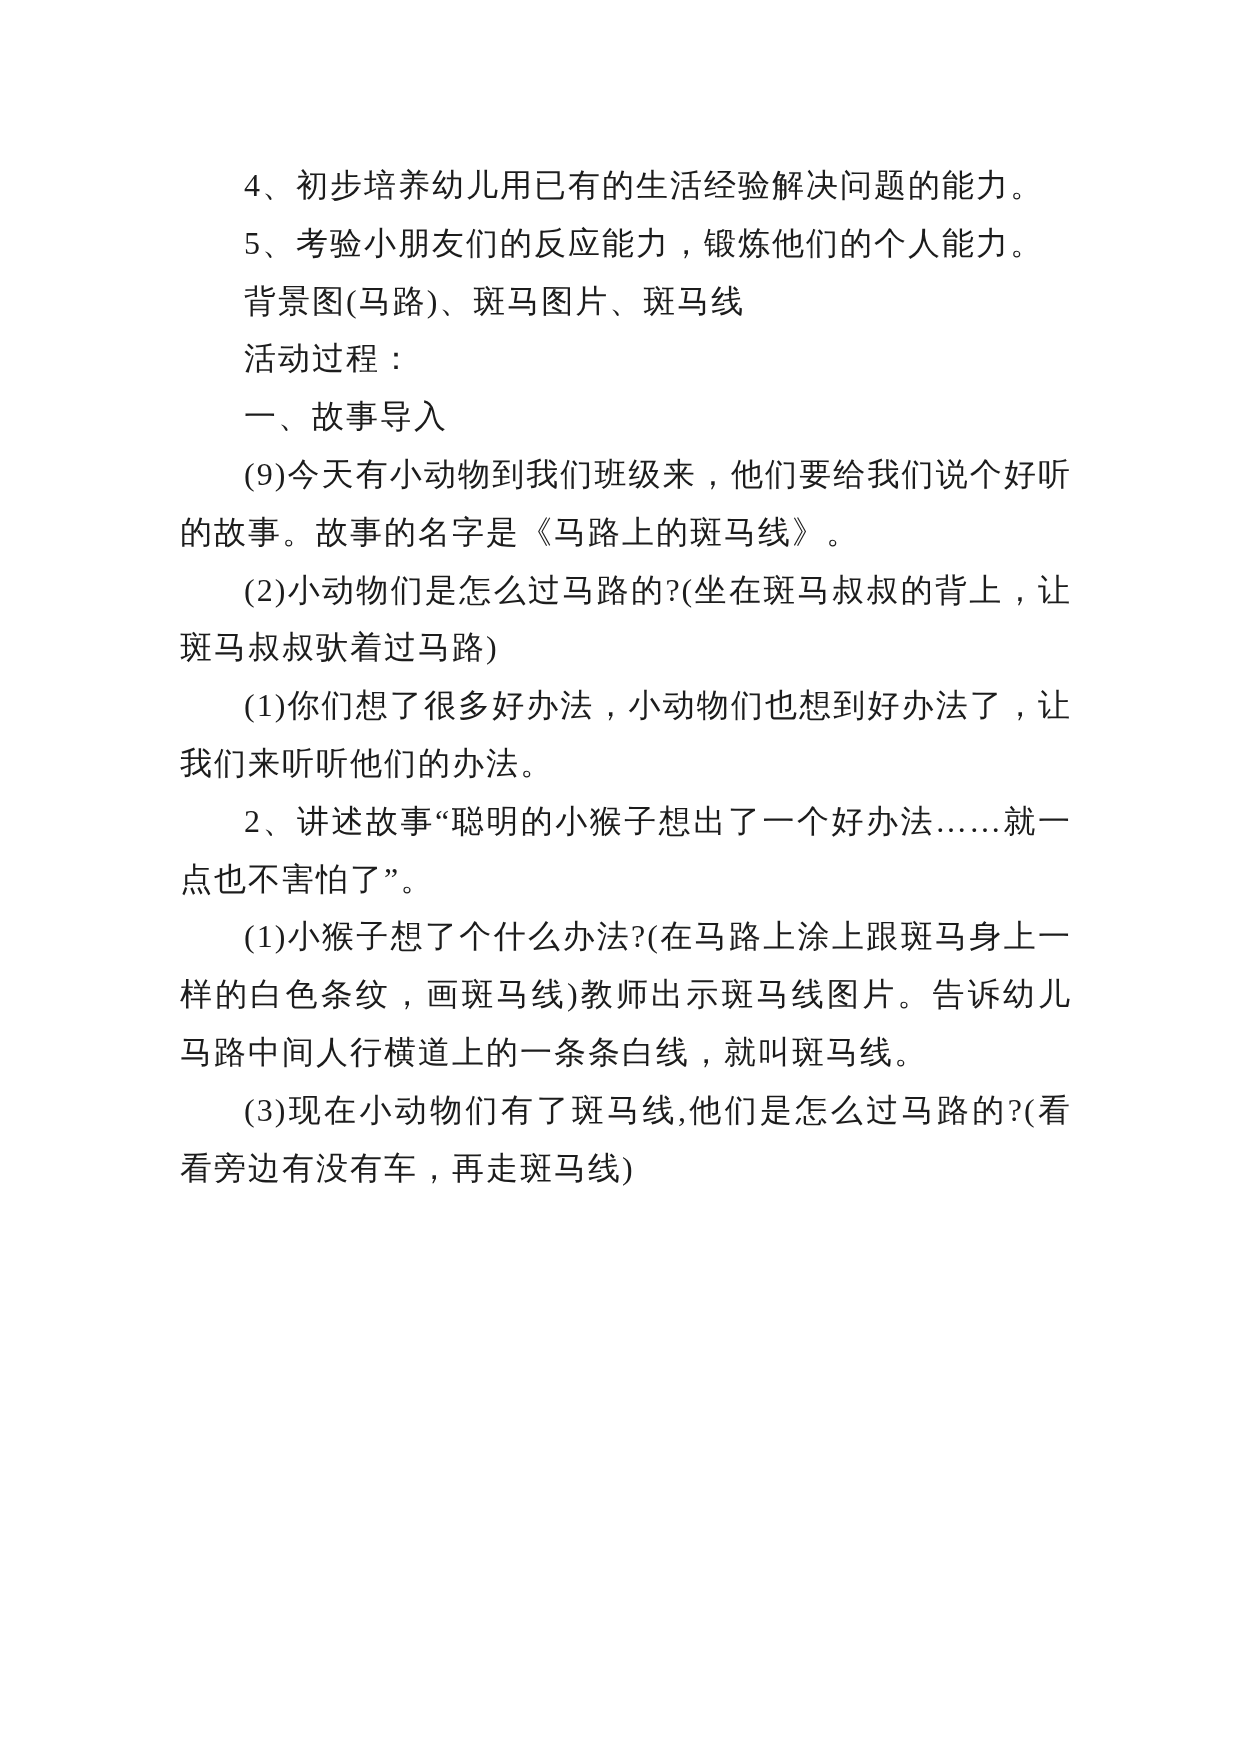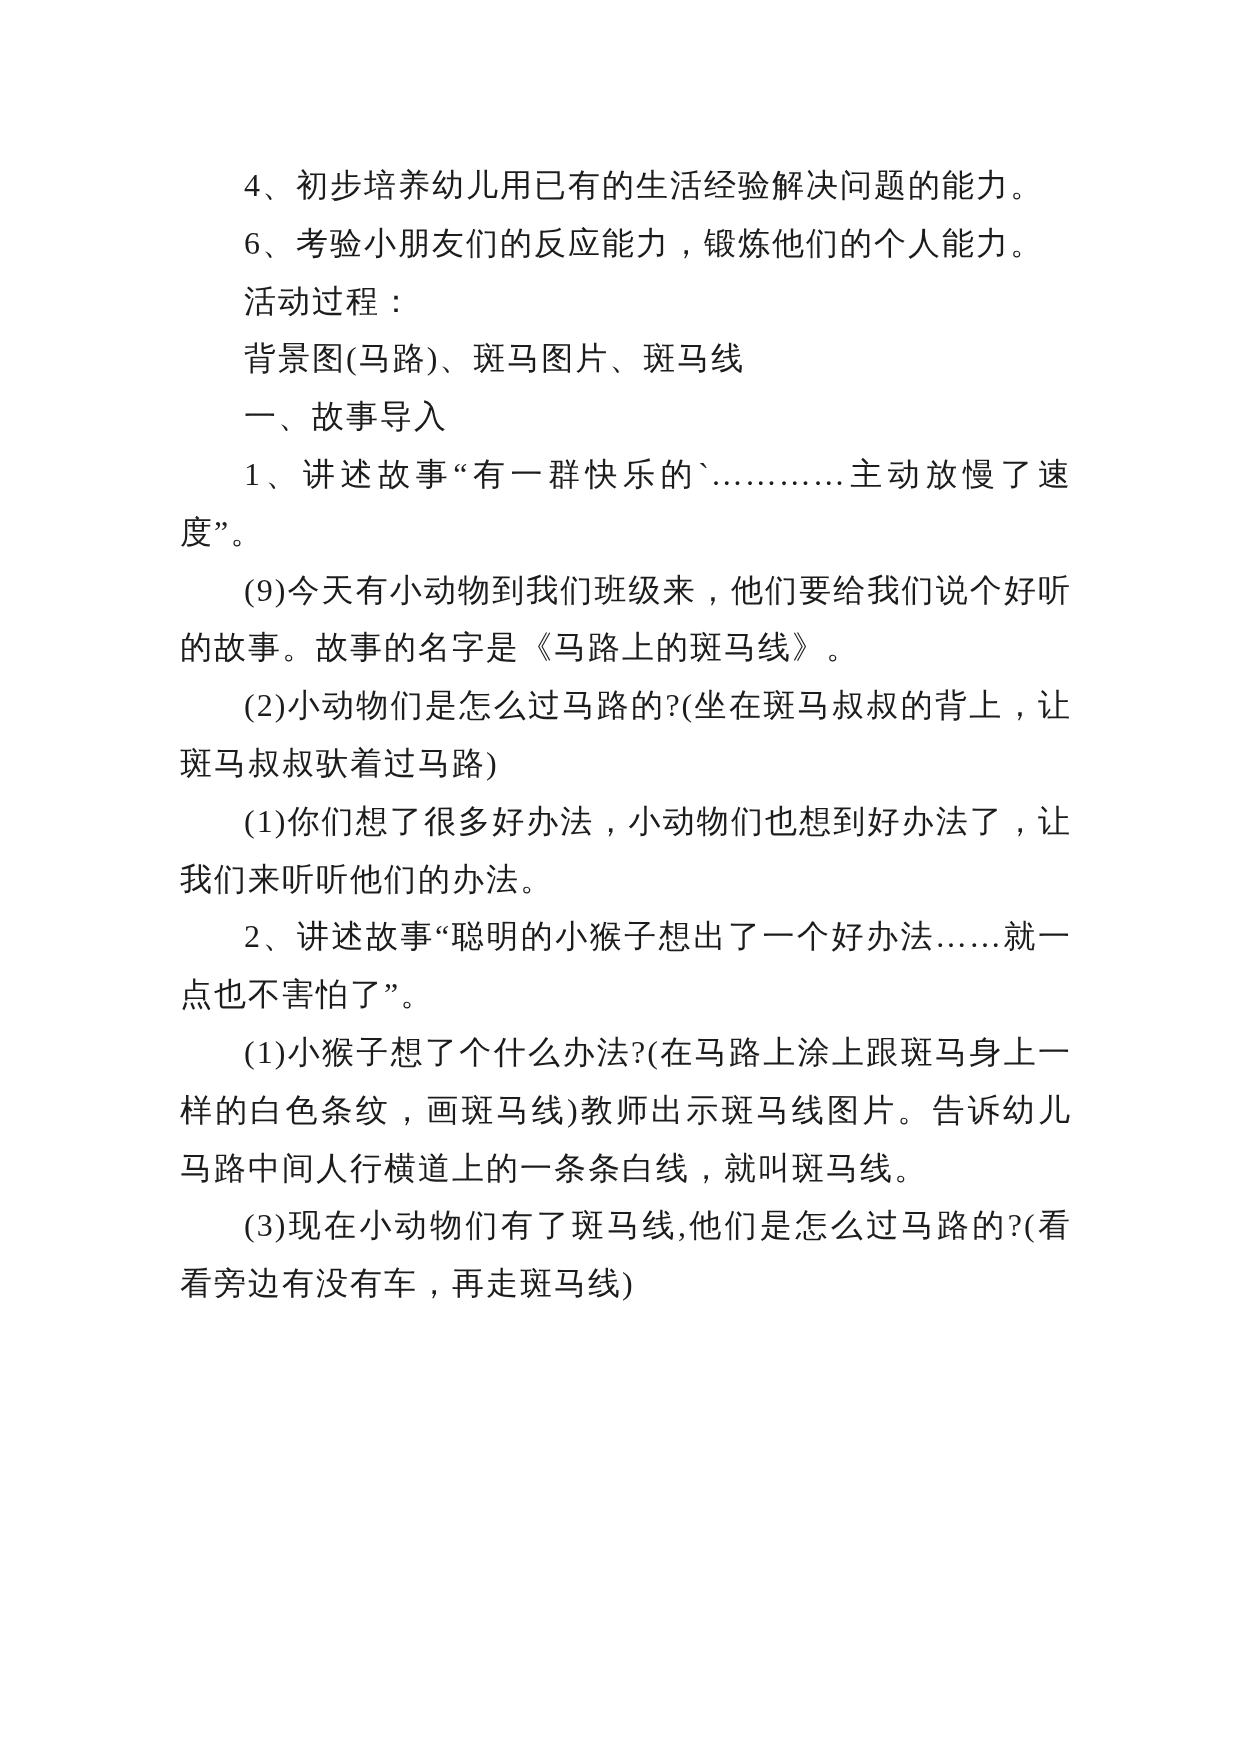--- a/index.html
+++ b/index.html
@@ -40,7 +40,7 @@
 <div class="page">
   <div class="content">
     <p>4、初步培养幼儿用已有的生活经验解决问题的能力。</p>
-    <p>6、考验小朋友们的反应能力，锻炼他们的个人能力。</p>
+    <p>5、考验小朋友们的反应能力，锻炼他们的个人能力。</p>
     <p>活动过程：</p>
     <p>背景图(马路)、斑马图片、斑马线</p>
     <p>一、故事导入</p>

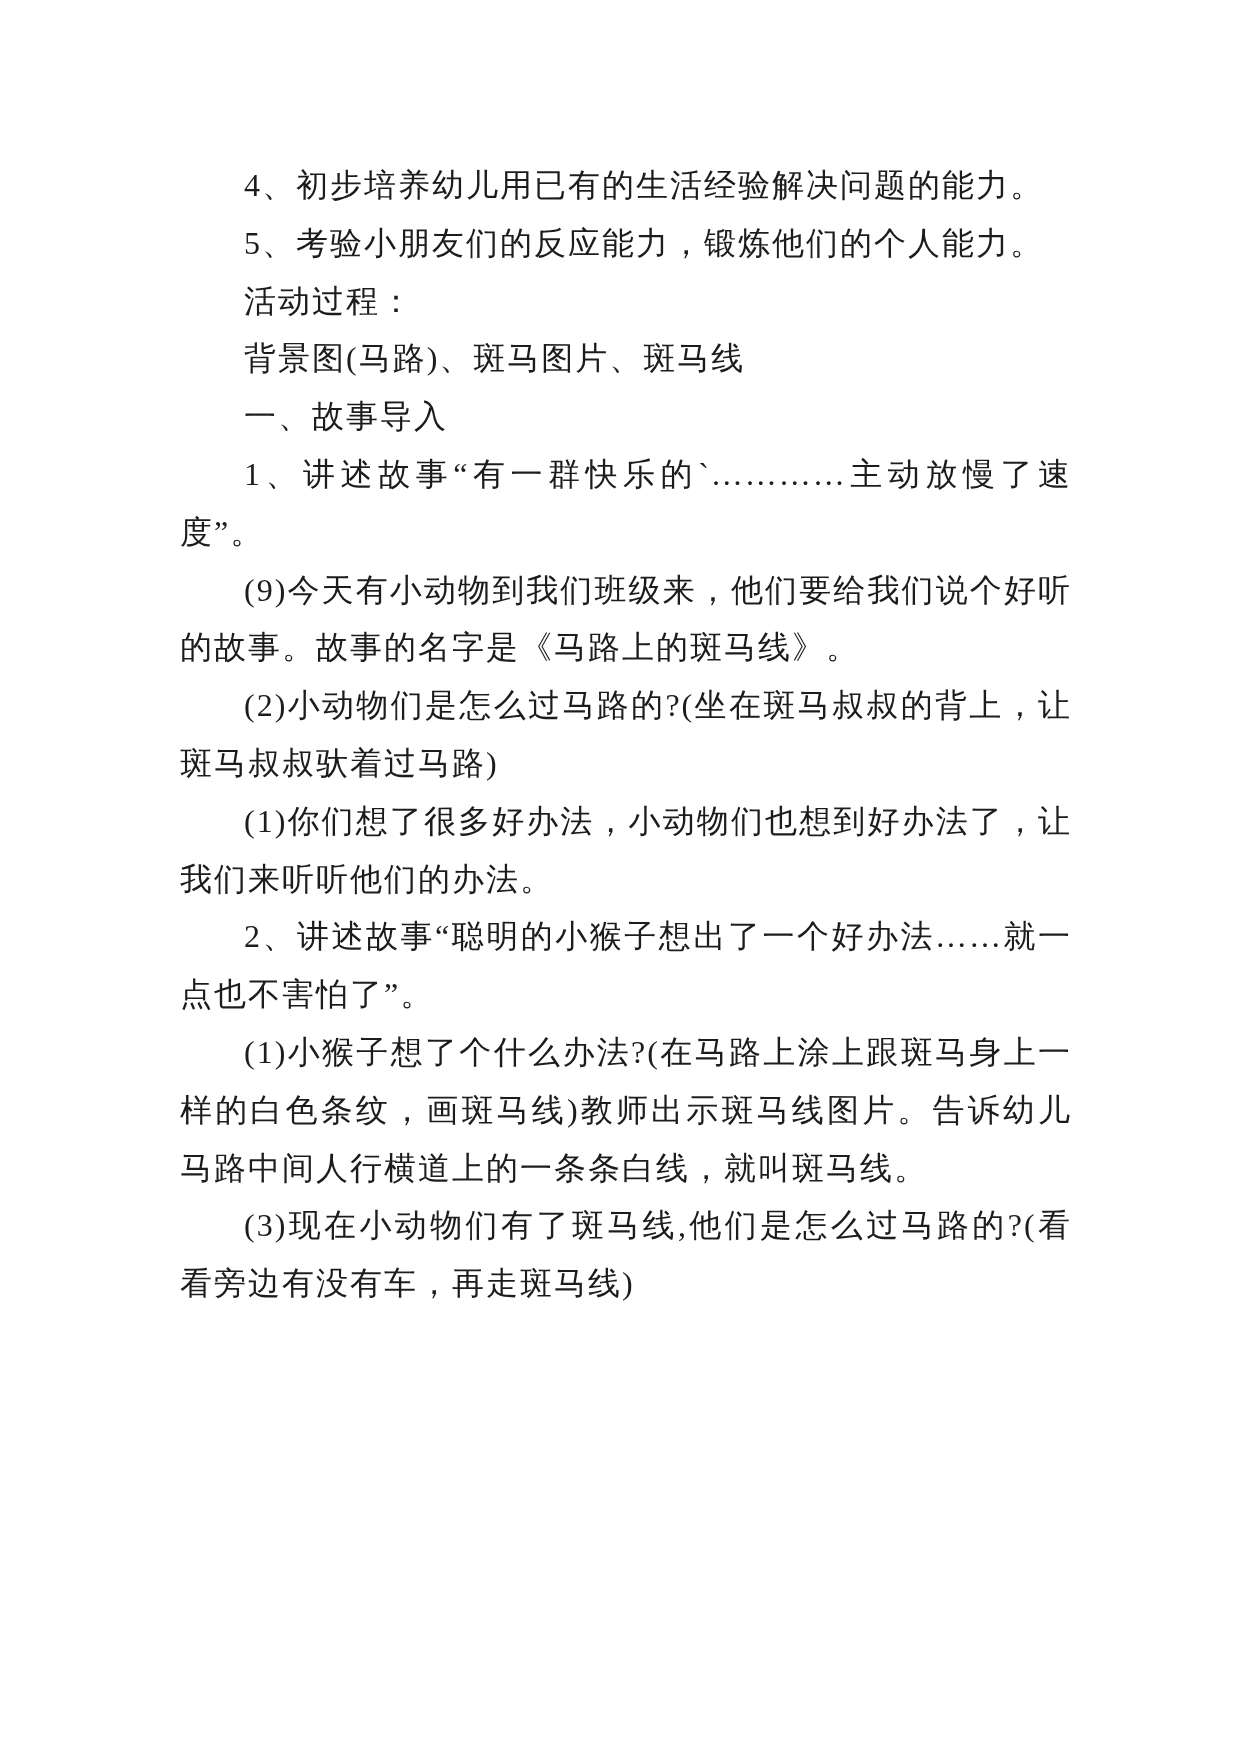--- a/index.html
+++ b/index.html
@@ -41,8 +41,8 @@
   <div class="content">
     <p>4、初步培养幼儿用已有的生活经验解决问题的能力。</p>
     <p>5、考验小朋友们的反应能力，锻炼他们的个人能力。</p>
+    <p>背景图(马路)、斑马图片、斑马线</p>
     <p>活动过程：</p>
-    <p>背景图(马路)、斑马图片、斑马线</p>
     <p>一、故事导入</p>
     <p>1、讲述故事“有一群快乐的`…………主动放慢了速度”。</p>
     <p>(9)今天有小动物到我们班级来，他们要给我们说个好听的故事。故事的名字是《马路上的斑马线》。</p>

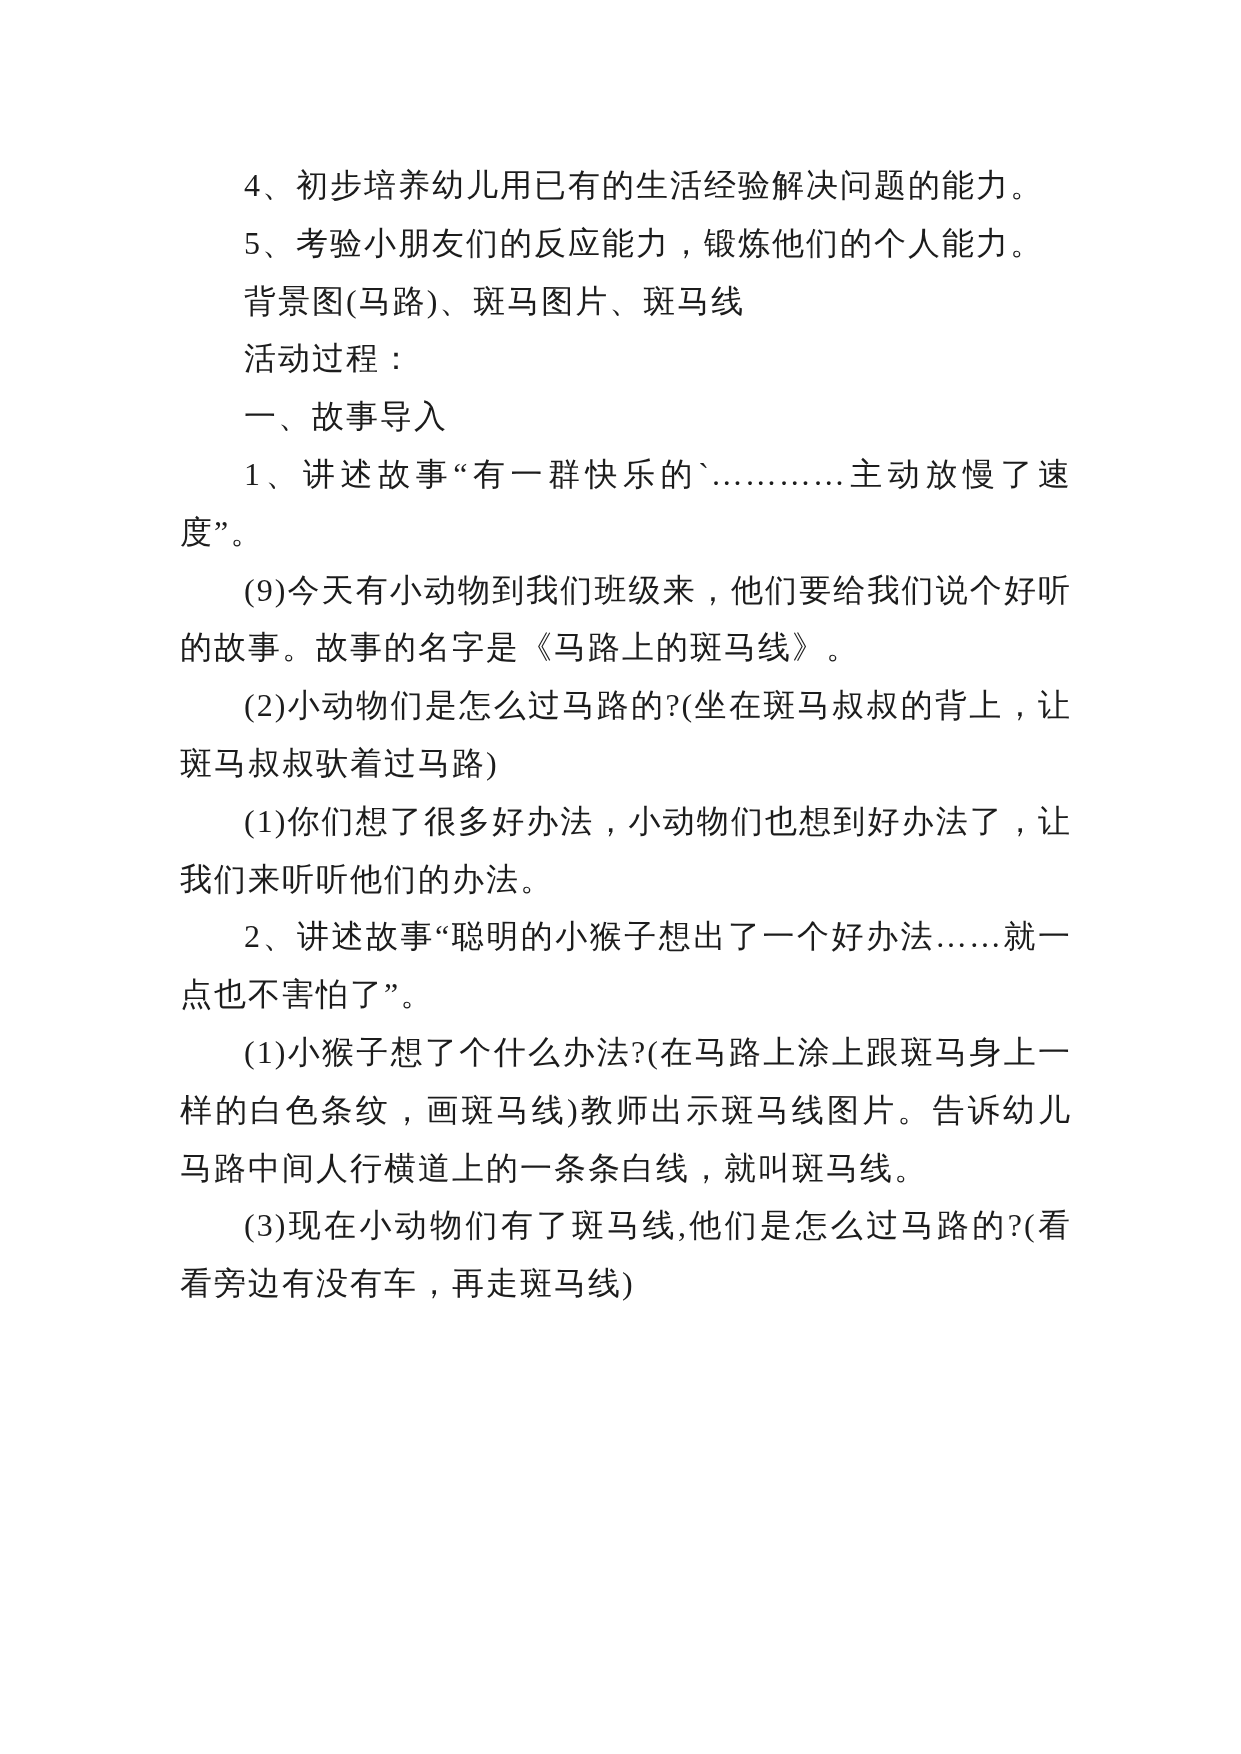--- a/index.html
+++ b/index.html
@@ -44,7 +44,6 @@
     <p>背景图(马路)、斑马图片、斑马线</p>
     <p>活动过程：</p>
     <p>一、故事导入</p>
-    <p>1、讲述故事“有一群快乐的`…………主动放慢了速度”。</p>
     <p>(9)今天有小动物到我们班级来，他们要给我们说个好听的故事。故事的名字是《马路上的斑马线》。</p>
     <p>(2)小动物们是怎么过马路的?(坐在斑马叔叔的背上，让斑马叔叔驮着过马路)</p>
     <p>(1)你们想了很多好办法，小动物们也想到好办法了，让我们来听听他们的办法。</p>

